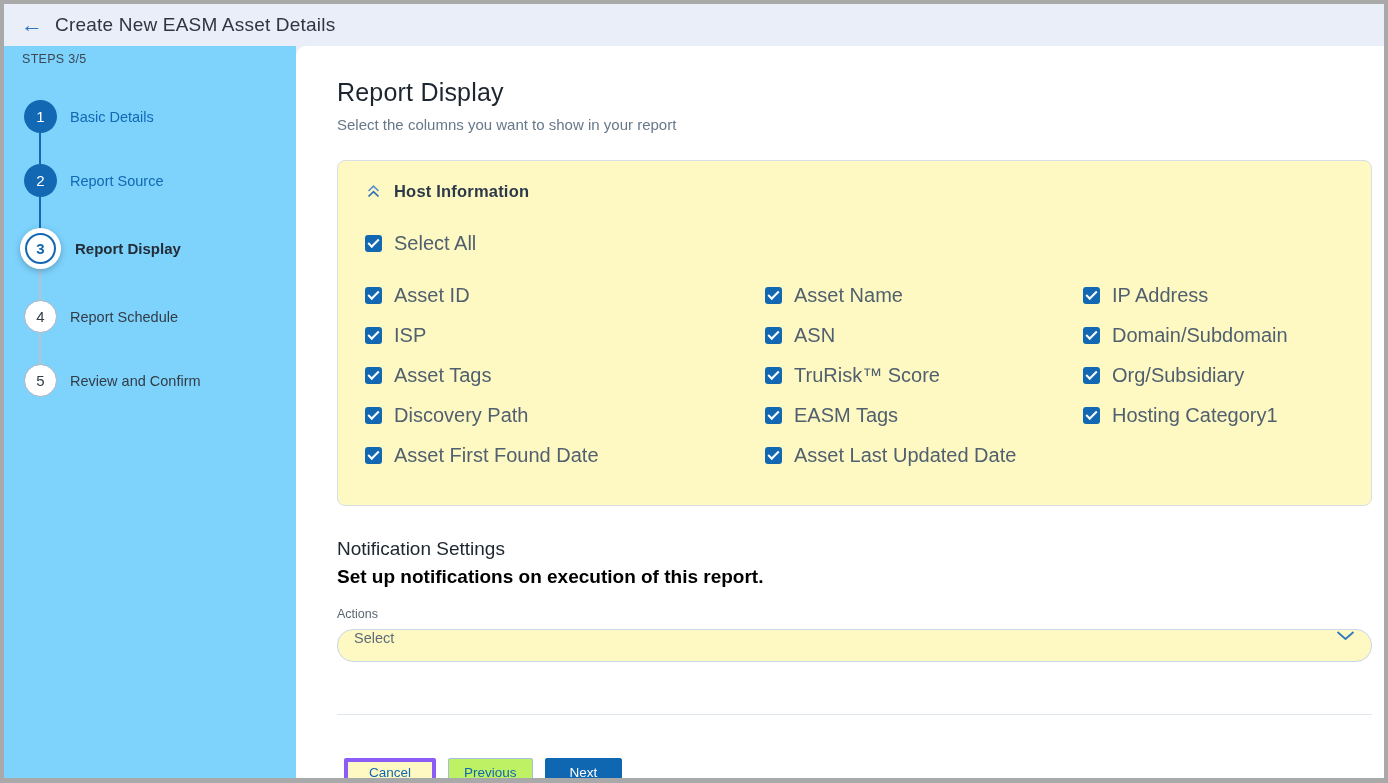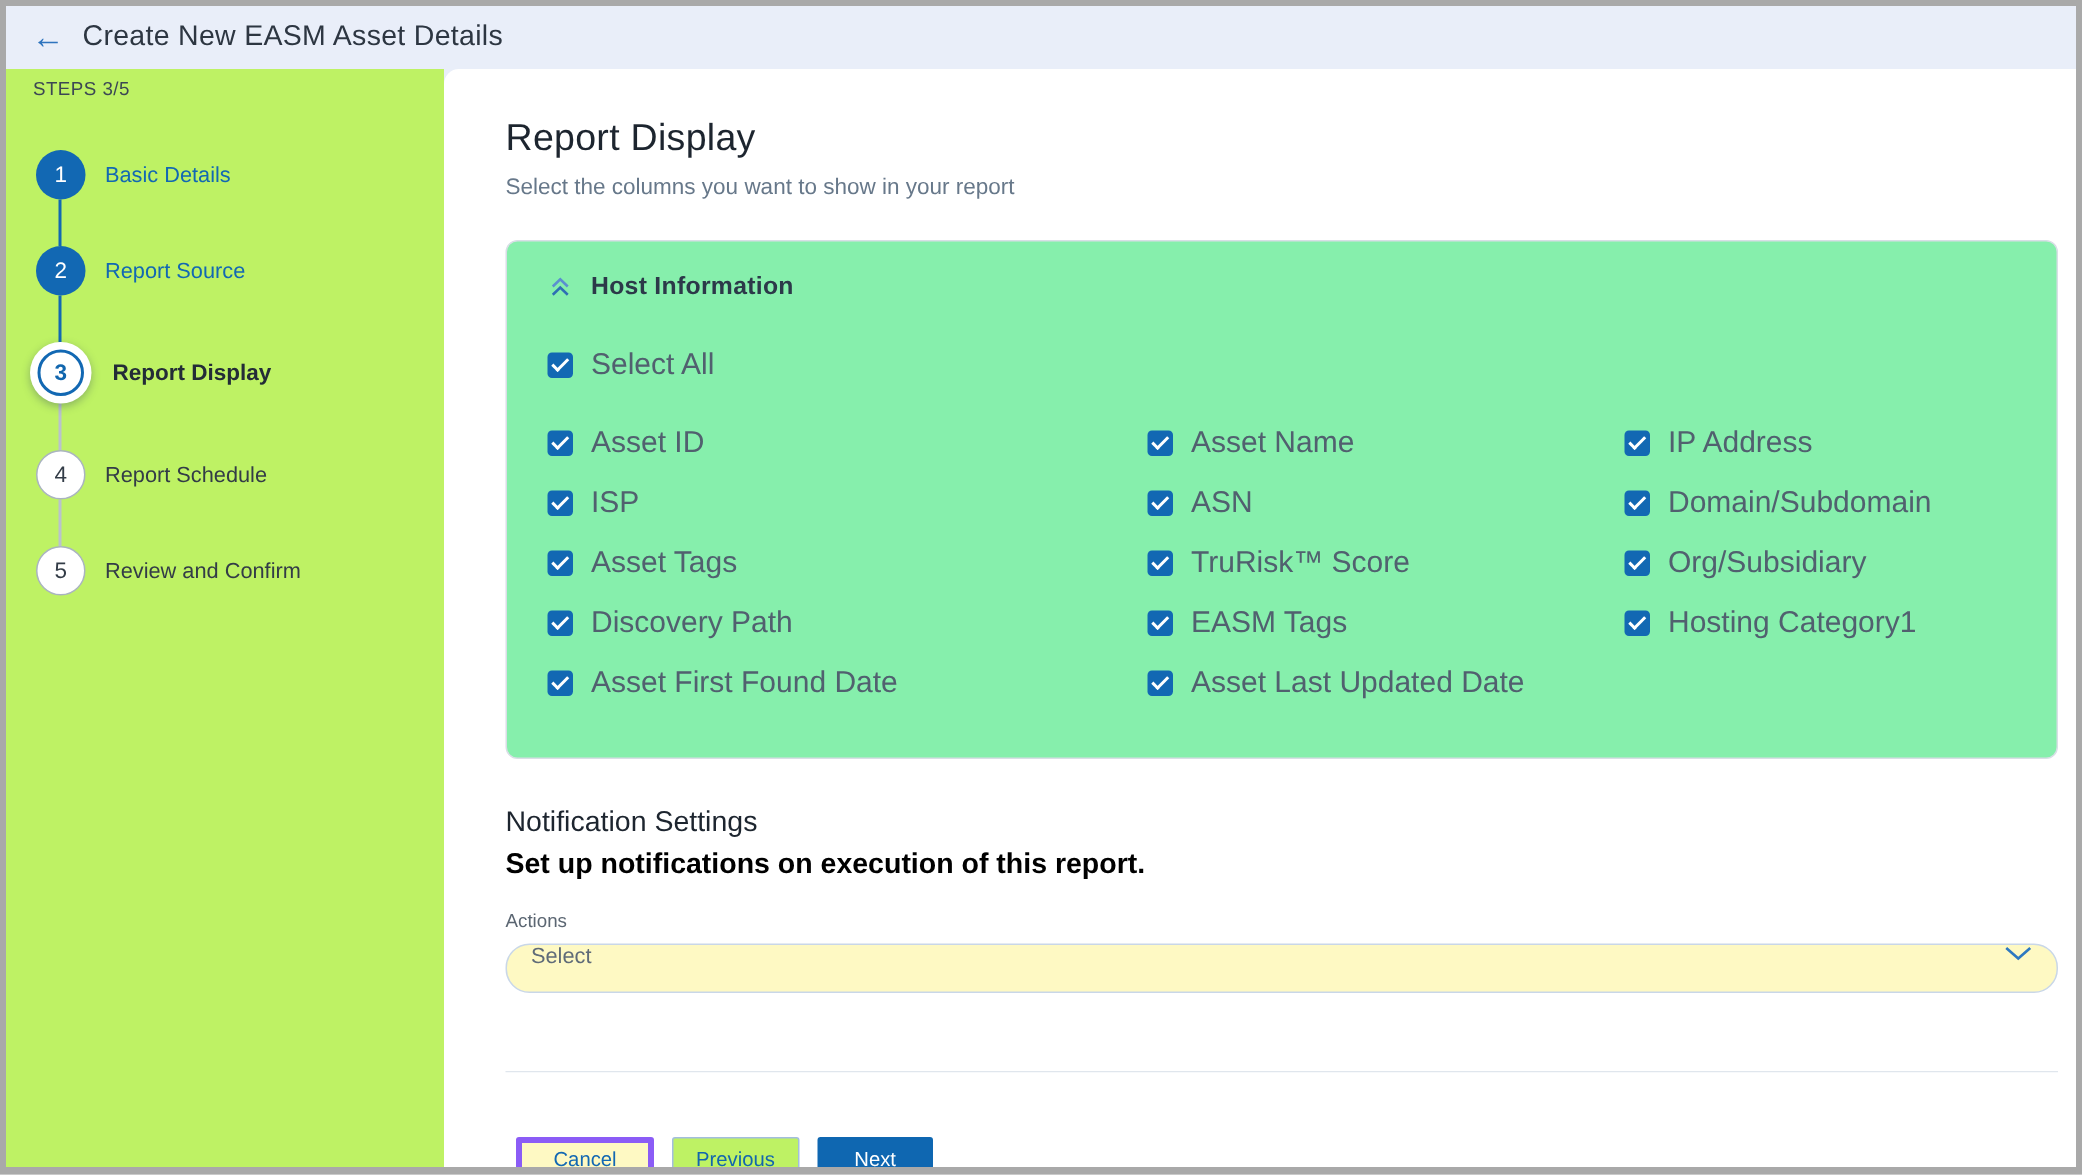--- a/index.html
+++ b/index.html
@@ -17,7 +17,7 @@
   .body { flex:1; display:flex; min-height:0; }
 
   
-  .sidebar { width:292px; flex:0 0 292px; background:#bef264; padding:6px 0 0 18px; }
+  .sidebar { width:292px; flex:0 0 292px; background:#7dd3fc; padding:6px 0 0 18px; }
   .steps-label { color:#3c4754; font-size:12.5px; letter-spacing:.3px; }
   .stepper { margin-top:34px; }
   .step-row { display:flex; align-items:center; }

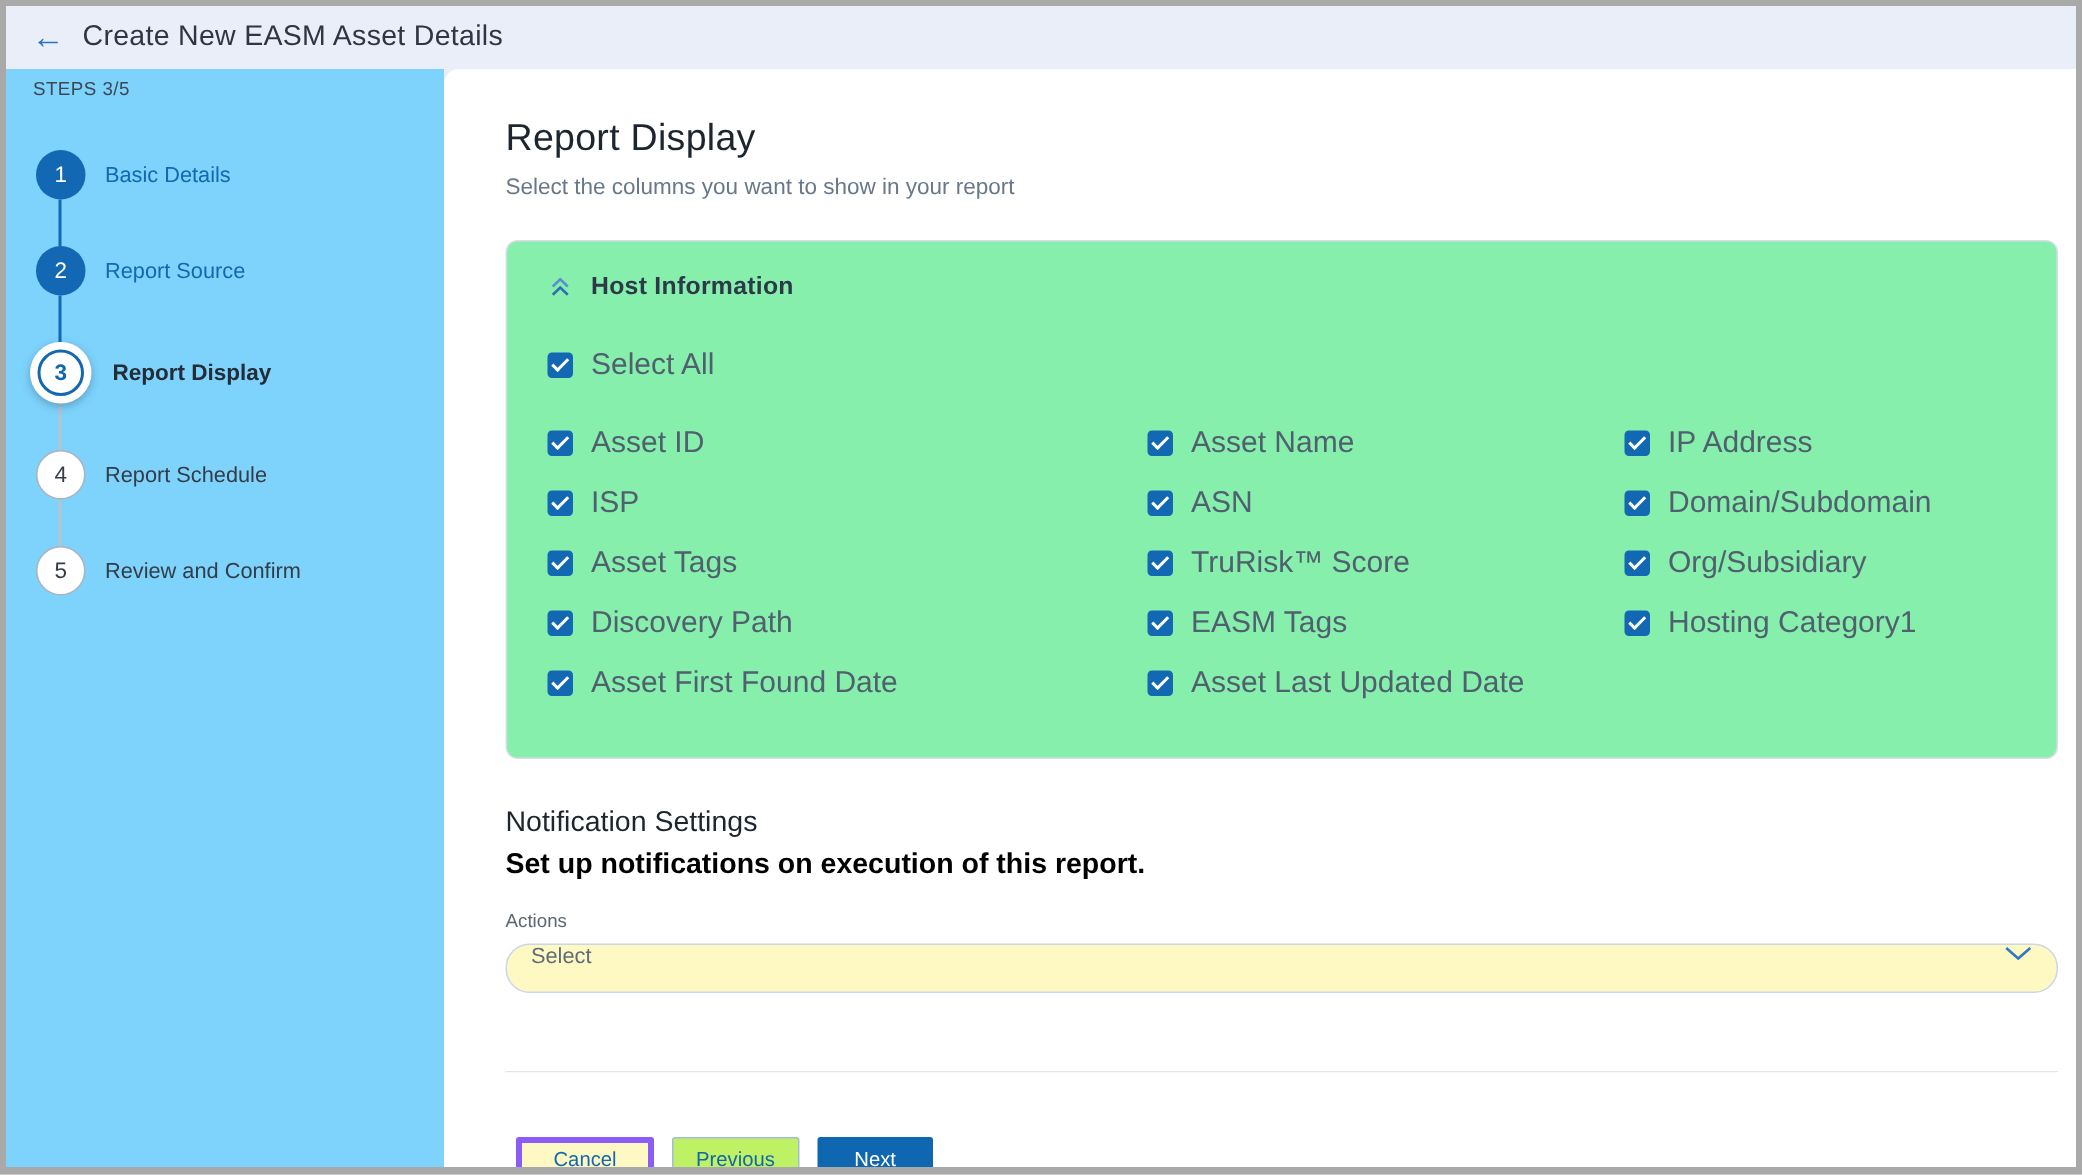--- a/index.html
+++ b/index.html
@@ -42,7 +42,7 @@
   .page-title { color:#1d252f; font-size:25px; letter-spacing:.2px; }
   .page-subtitle { color:#67788a; font-size:15px; margin-top:9px; }
 
-  .panel { margin-top:27px; border:1px solid #d9dee6; border-radius:8px; background:#86efac; padding:21px 28px 20px 27px; }
+  .panel { margin-top:27px; border:1px solid #d9dee6; border-radius:8px; background:#fef9c3; padding:21px 28px 20px 27px; }
   .panel-head { display:flex; align-items:center; }
   .collapse-icon { cursor:pointer; display:flex; margin-right:12px; }
   .panel-title { color:#2c3949; font-size:16.5px; font-weight:bold; letter-spacing:.2px; }

